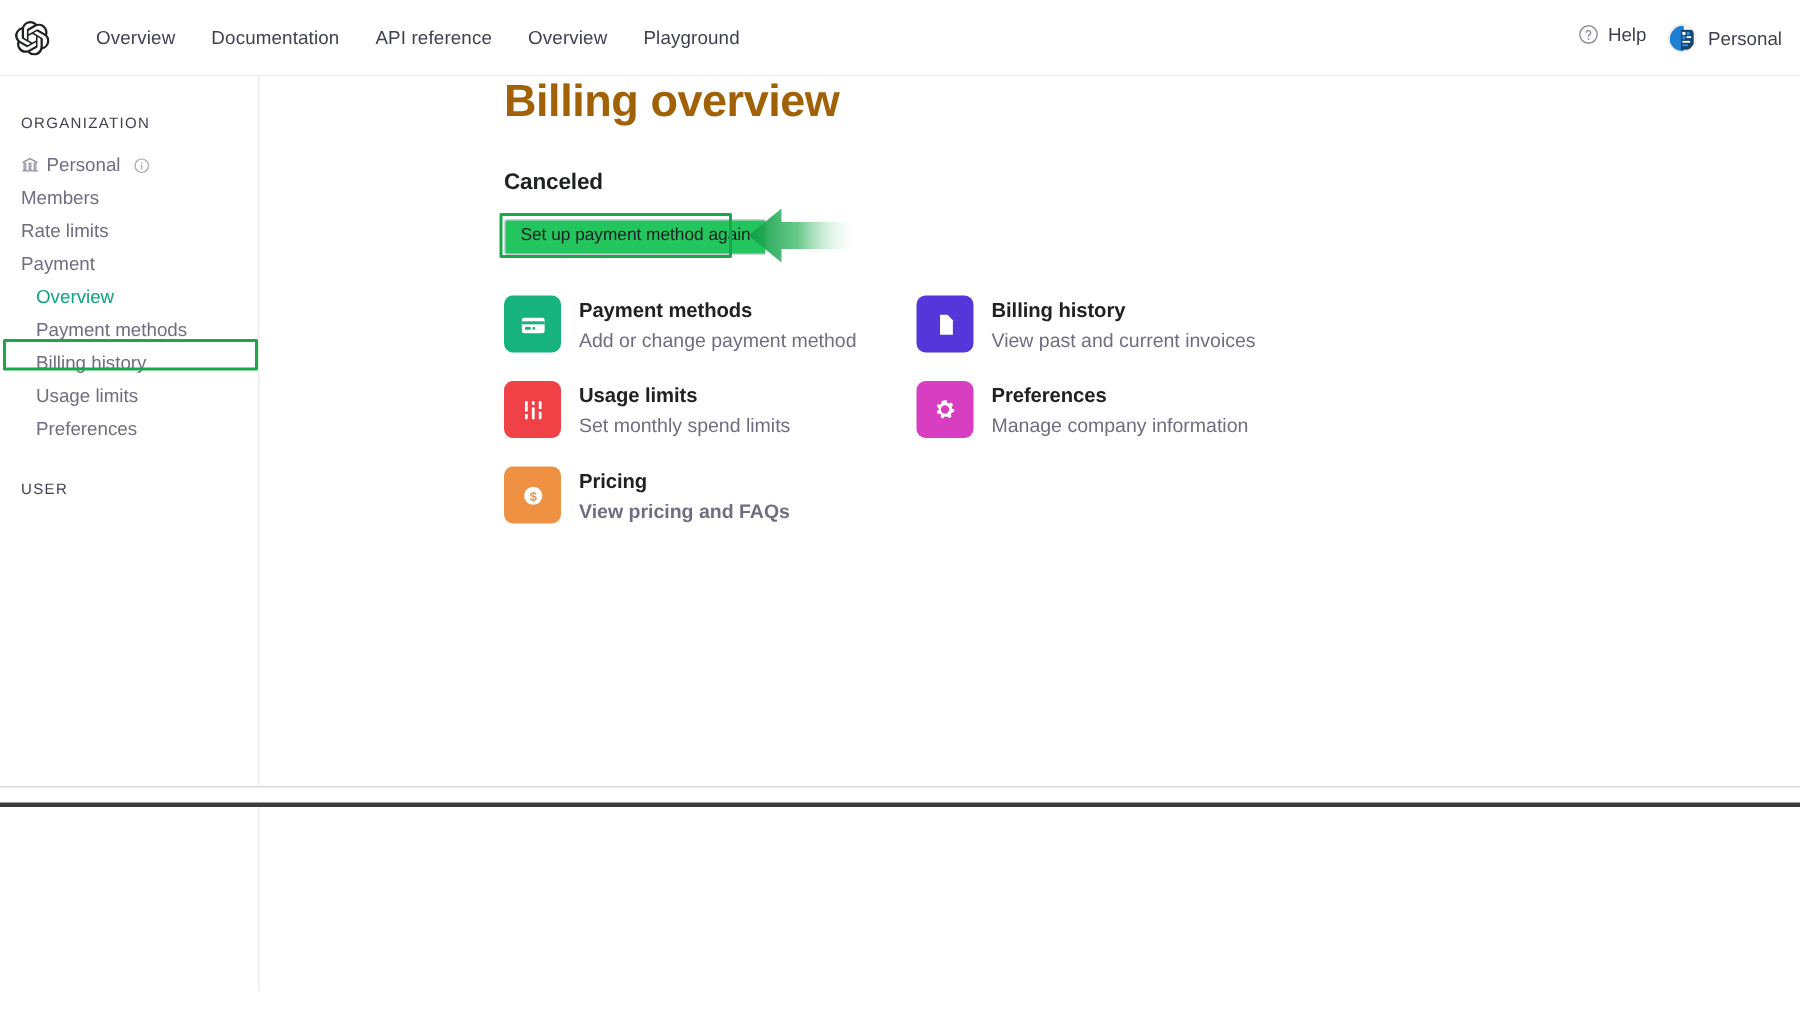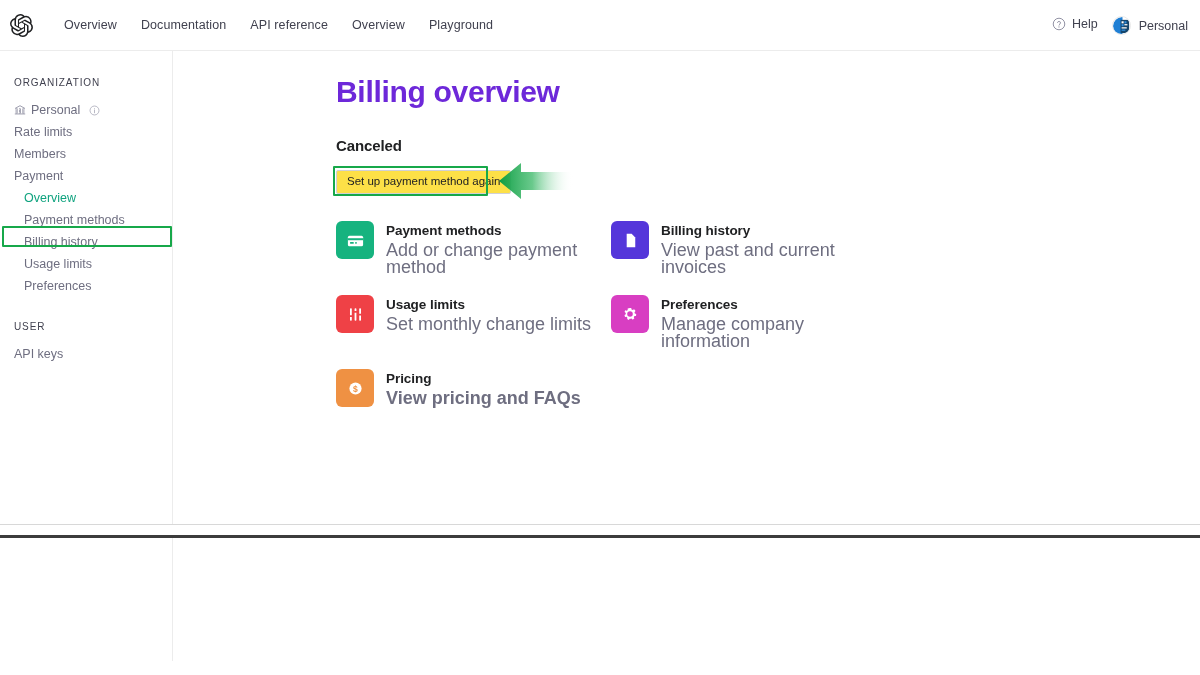--- a/index.html
+++ b/index.html
@@ -169,9 +169,8 @@
   .page-title {
     font-size: 30px;
     font-weight: bold;
-    color: #6d28d9;
+    color: #a16207;
     letter-spacing: -0.3px;
-    margin-top: 24px;
   }
 
   .status-title {

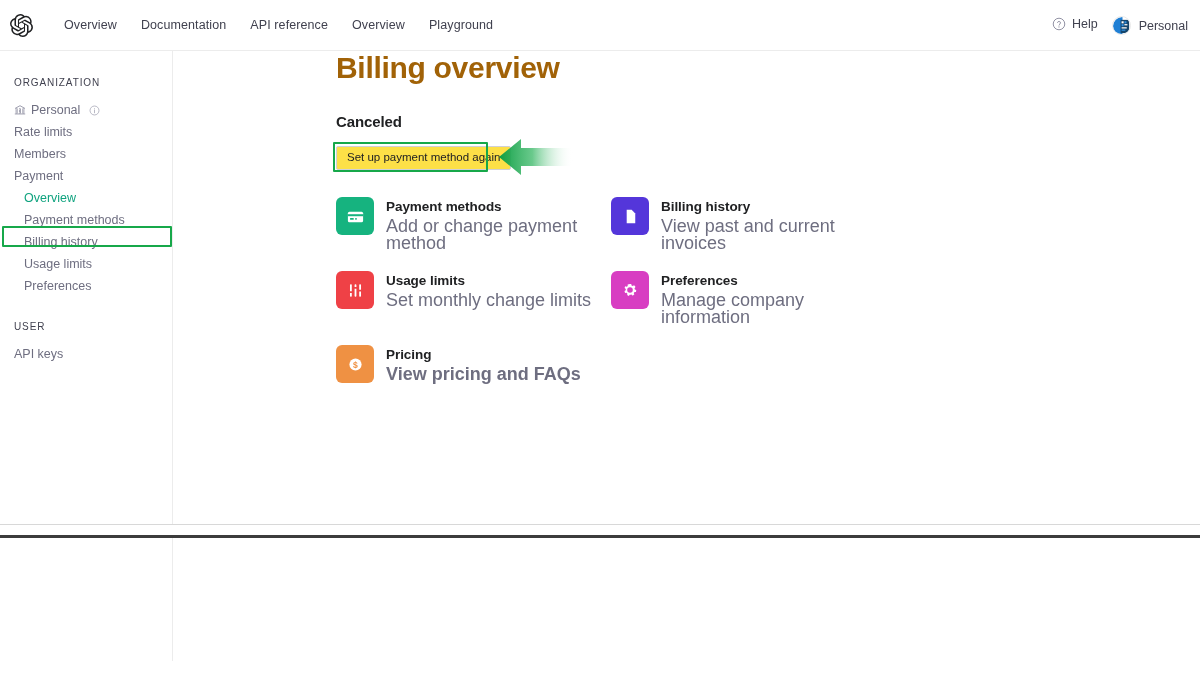--- a/index.html
+++ b/index.html
@@ -363,10 +363,10 @@
     </div>
 
     <div class="side-item">
+      <span>Members</span>
+    </div>
+    <div class="side-item">
       <span>Rate limits</span>
-    </div>
-    <div class="side-item">
-      <span>Members</span>
     </div>
     <div class="side-item">
       <span>Payment</span>

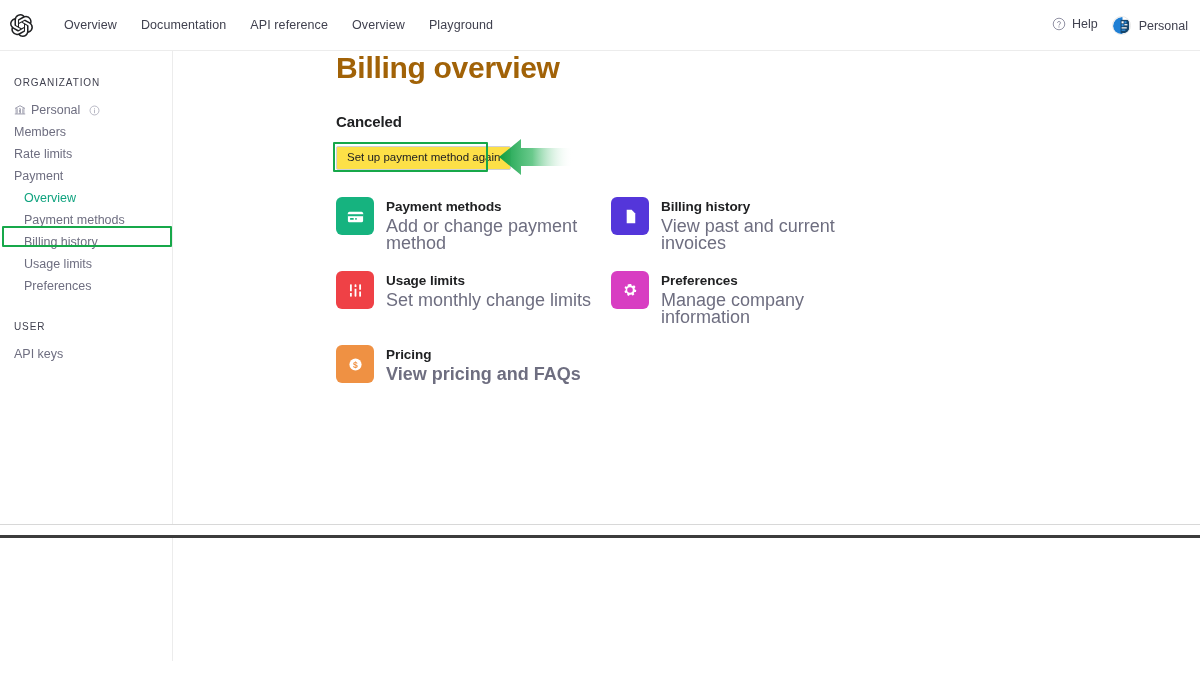--- a/index.html
+++ b/index.html
@@ -198,7 +198,7 @@
     display: inline-block;
     font-size: 11.5px;
     color: #202123;
-    background: #fde047;
+    background: #22c55e;
     border: 1px solid #d0d0d6;
     border-radius: 2px;
     padding: 4px 10px 5px 10px;

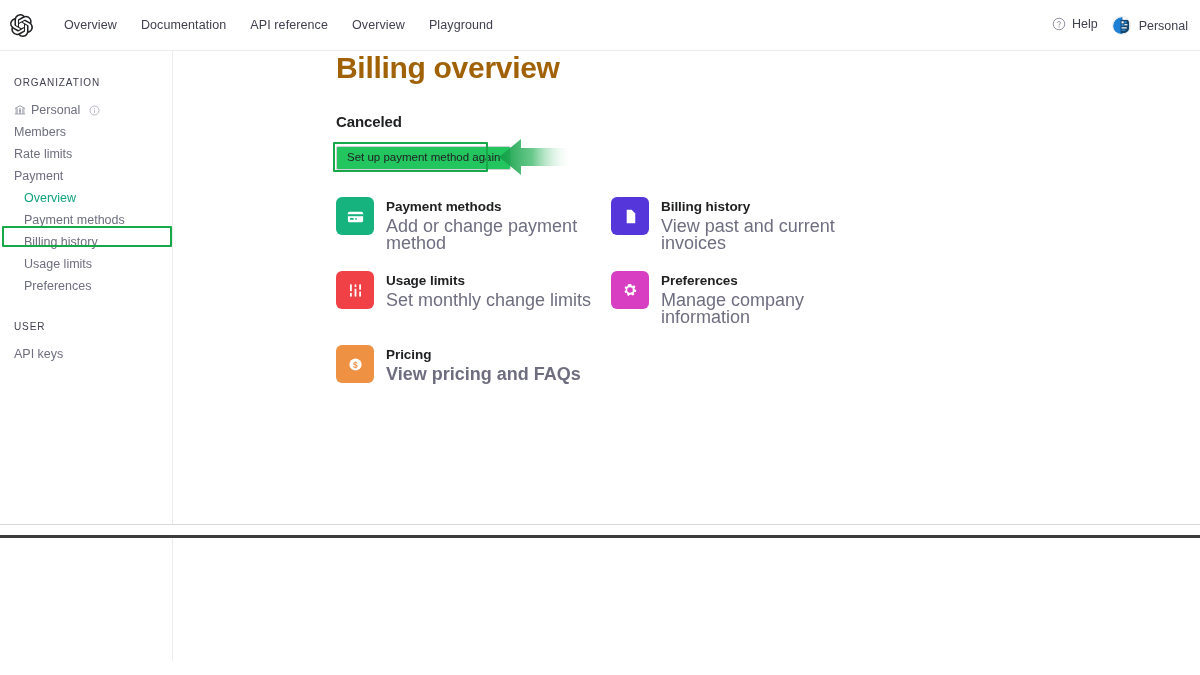--- a/index.html
+++ b/index.html
@@ -262,7 +262,7 @@
   }
 
   .card-sub {
-    font-size: 18px;
+    font-size: 13px;
     color: #6e6e80;
     line-height: 17px;
     margin-top: 3px;

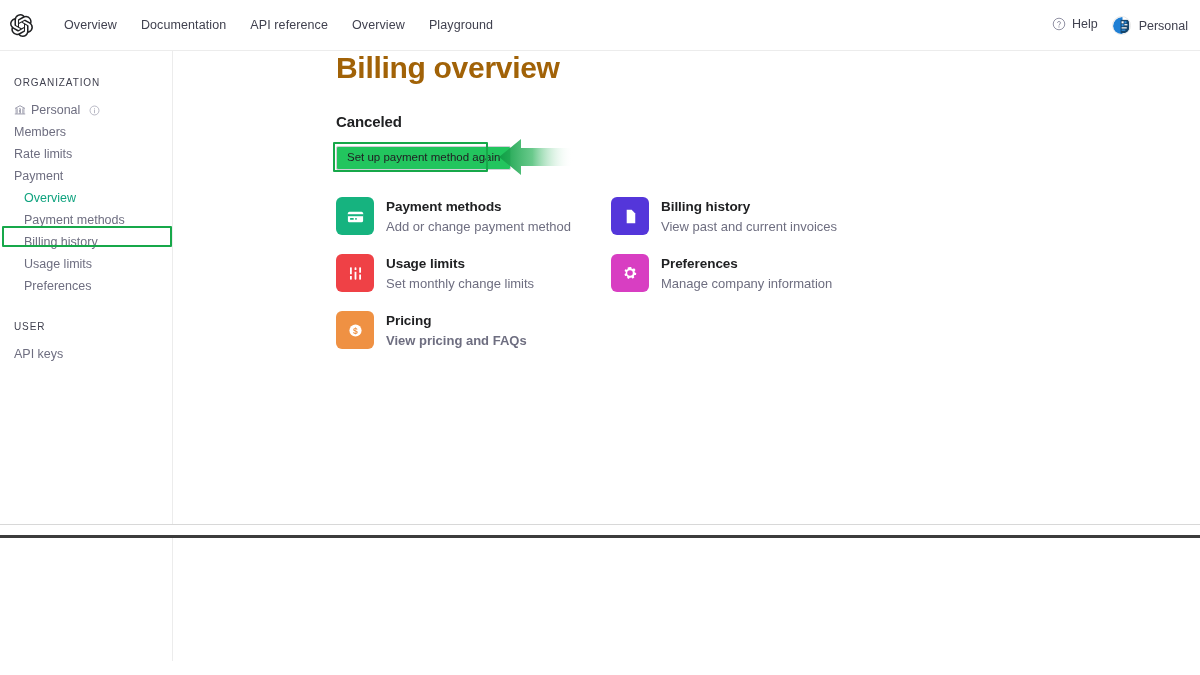--- a/index.html
+++ b/index.html
@@ -466,7 +466,7 @@
           </span>
           <span class="card-text" style="display: block;">
             <span class="card-title" style="display: block;">Usage limits</span>
-            <span class="card-sub" style="display: block;">Set monthly change limits</span>
+            <span class="card-sub" style="display: block;">Set monthly spend limits</span>
           </span>
         </div>
 

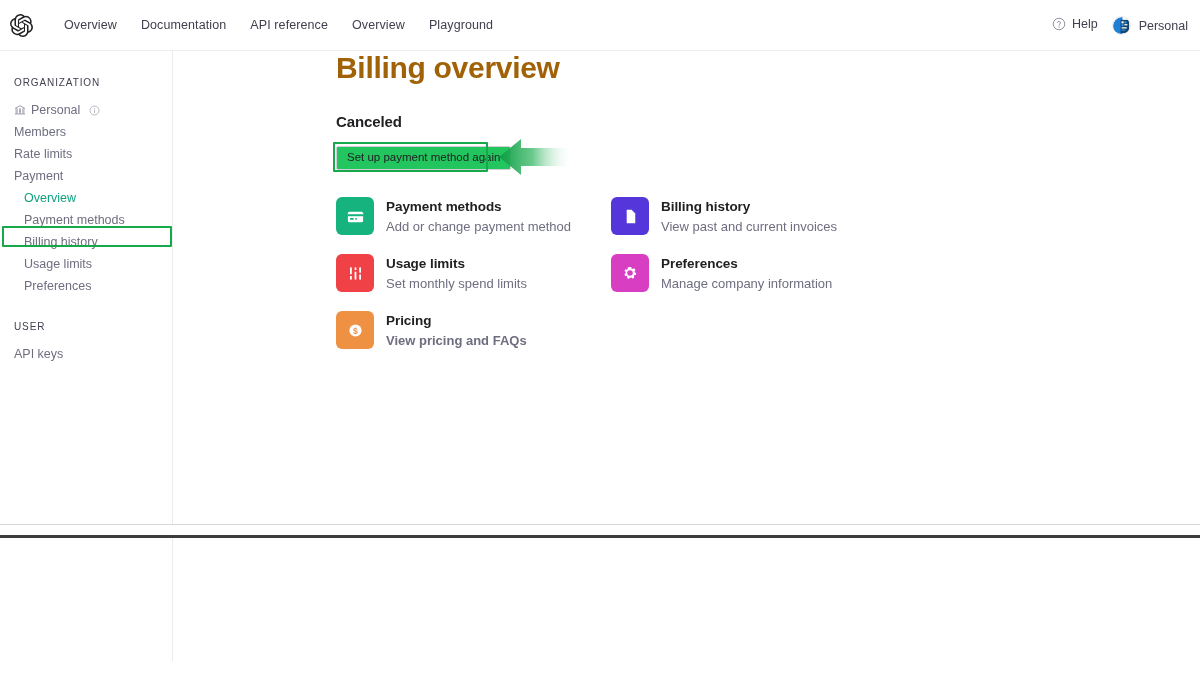--- a/index.html
+++ b/index.html
@@ -392,9 +392,6 @@
 
     <div class="side-section-title">USER</div>
 
-    <div class="side-item">
-      <span>API keys</span>
-    </div>
 
     <div class="annot-overview"></div>
   </div>

